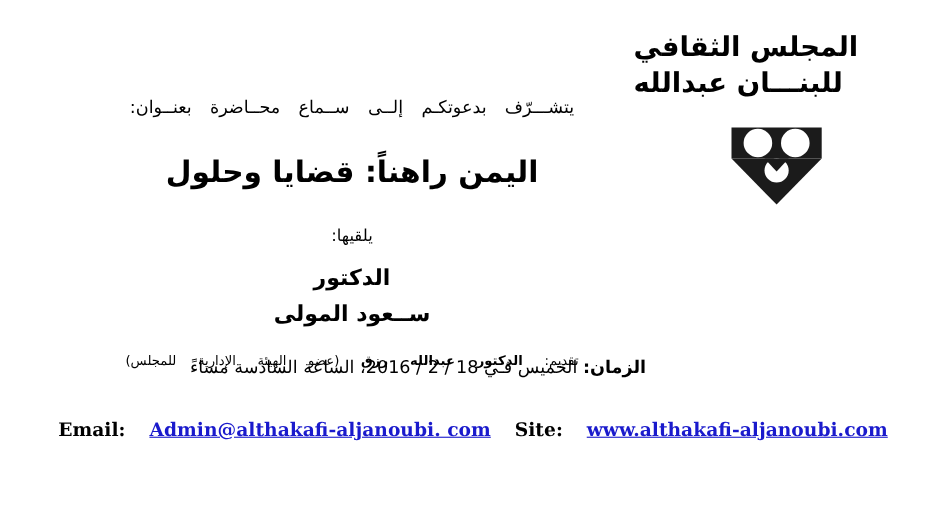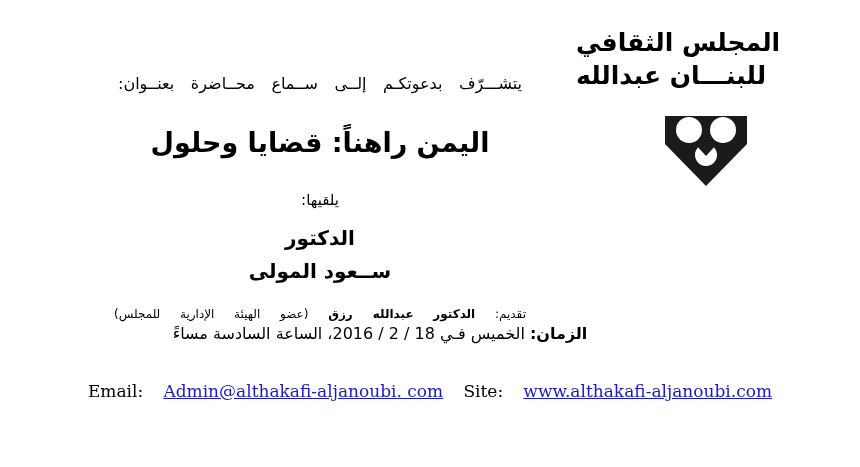--- a/index.html
+++ b/index.html
@@ -47,7 +47,7 @@
   
   .invite {
     position: absolute;
-    top: 72px;
+    top: 86px;
     right: 330px;
     width: 420px;
     direction: rtl;

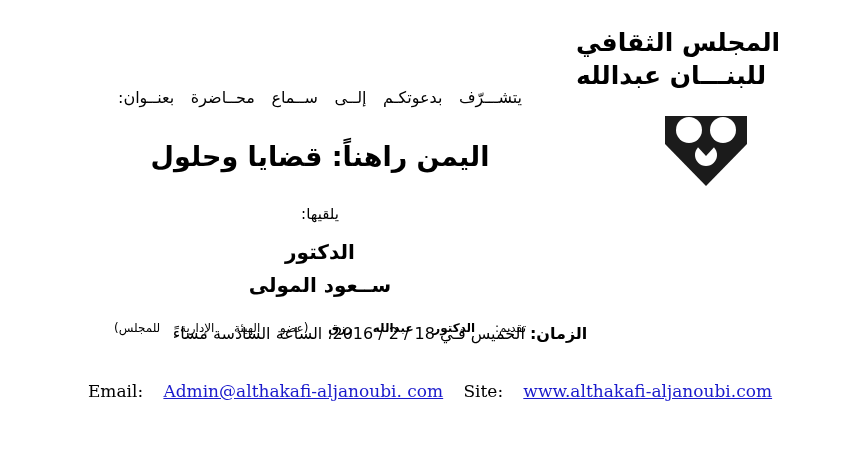--- a/index.html
+++ b/index.html
@@ -110,7 +110,7 @@
     direction: ltr;
     font-family: "DejaVu Serif", "Liberation Serif", serif;
     font-size: 17px;
-    font-weight: normal;
+    font-weight: bold;
     color: #000;
   }
   .contact a {

